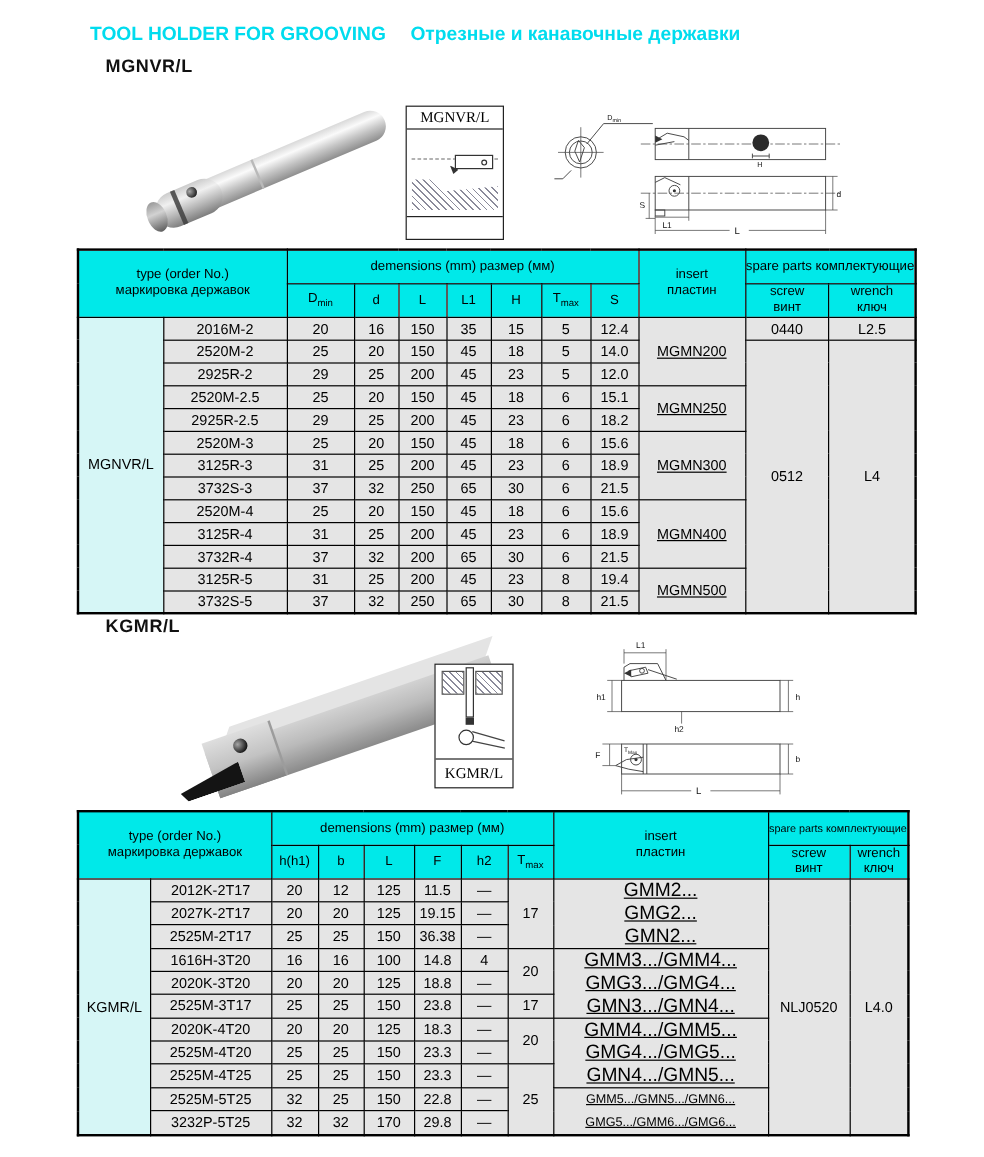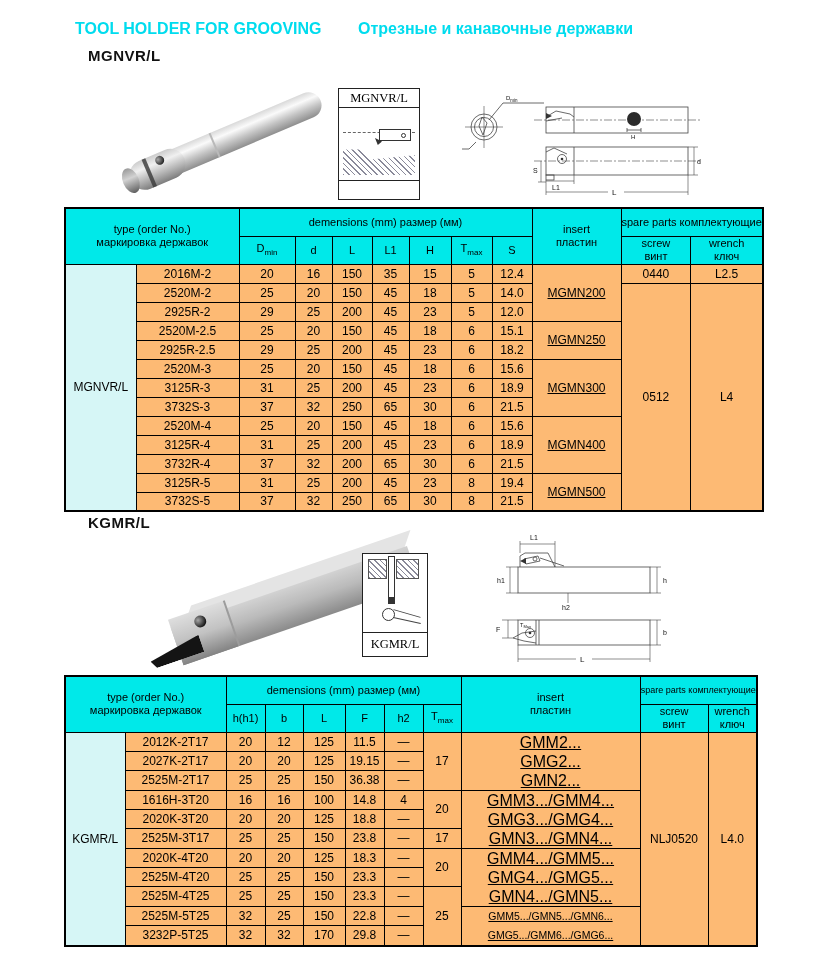--- a/index.html
+++ b/index.html
@@ -11,7 +11,7 @@
   
   .title-row { position:absolute; left:75px; top:20px; font-size:16px; font-weight:bold;
                color:var(--accent); white-space:nowrap; }
-  .title-row .t-ru { margin-left:32px; }
+  .title-row .t-ru { margin-left:16px; }
   .sec-heading { position:absolute; font-size:15px; font-weight:bold; color:#111;
                  letter-spacing:.5px; }
   .h1pos { left:88px; top:47px; }

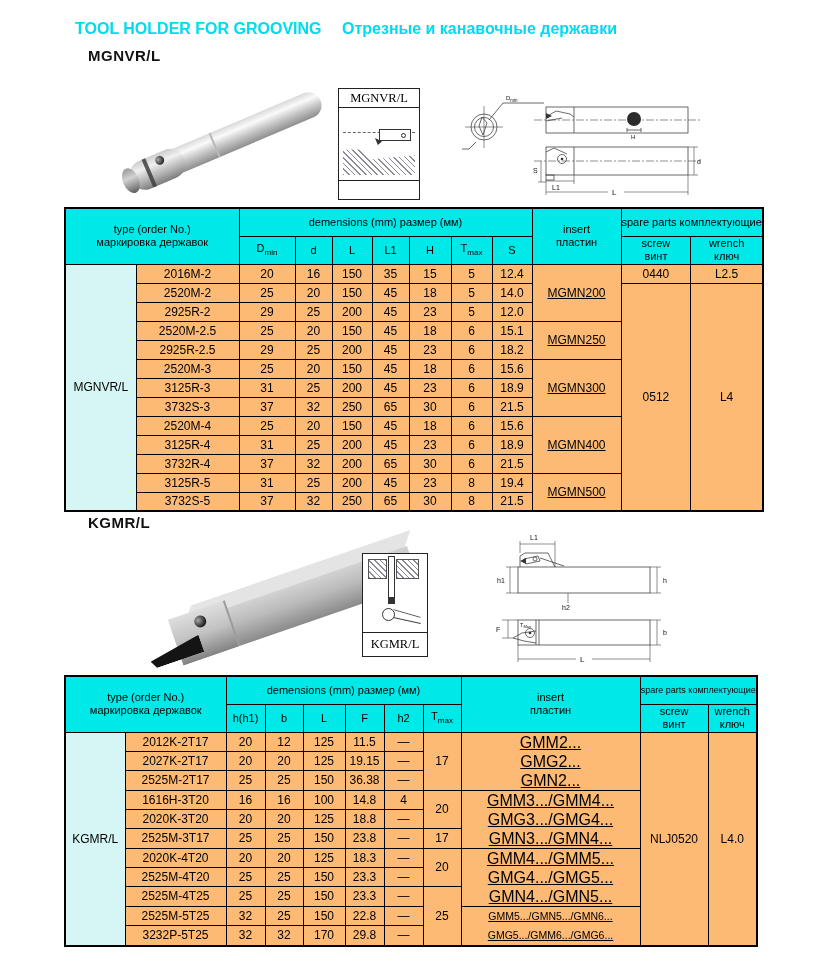--- a/index.html
+++ b/index.html
@@ -19,7 +19,7 @@
 
   
   table.spec { position:absolute; border-collapse:collapse; table-layout:fixed;
-               background:#fdba74; border:2px solid #000; }
+               background:#e5e5e5; border:2px solid #000; }
   .spec th, .spec td { border:1px solid #000; font-size:12px; font-weight:normal;
                text-align:center; vertical-align:middle; padding:0; white-space:nowrap;
                overflow:hidden; }

